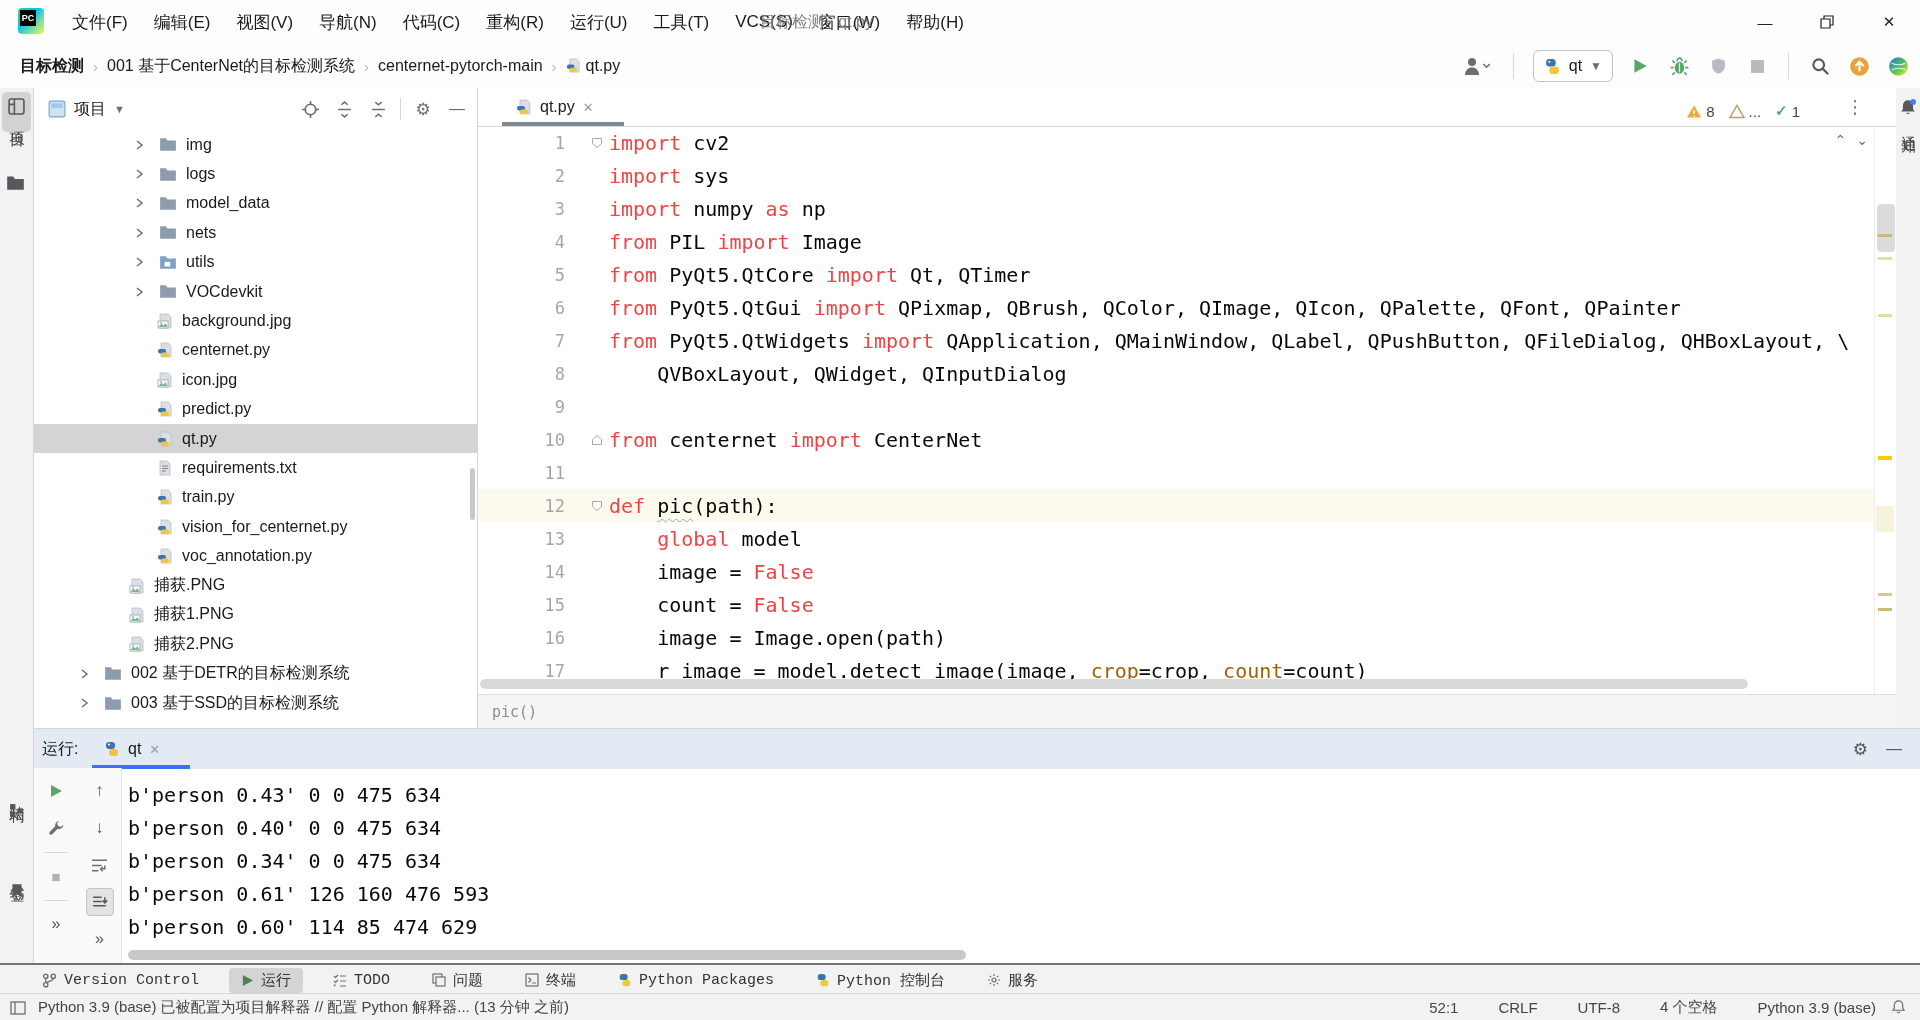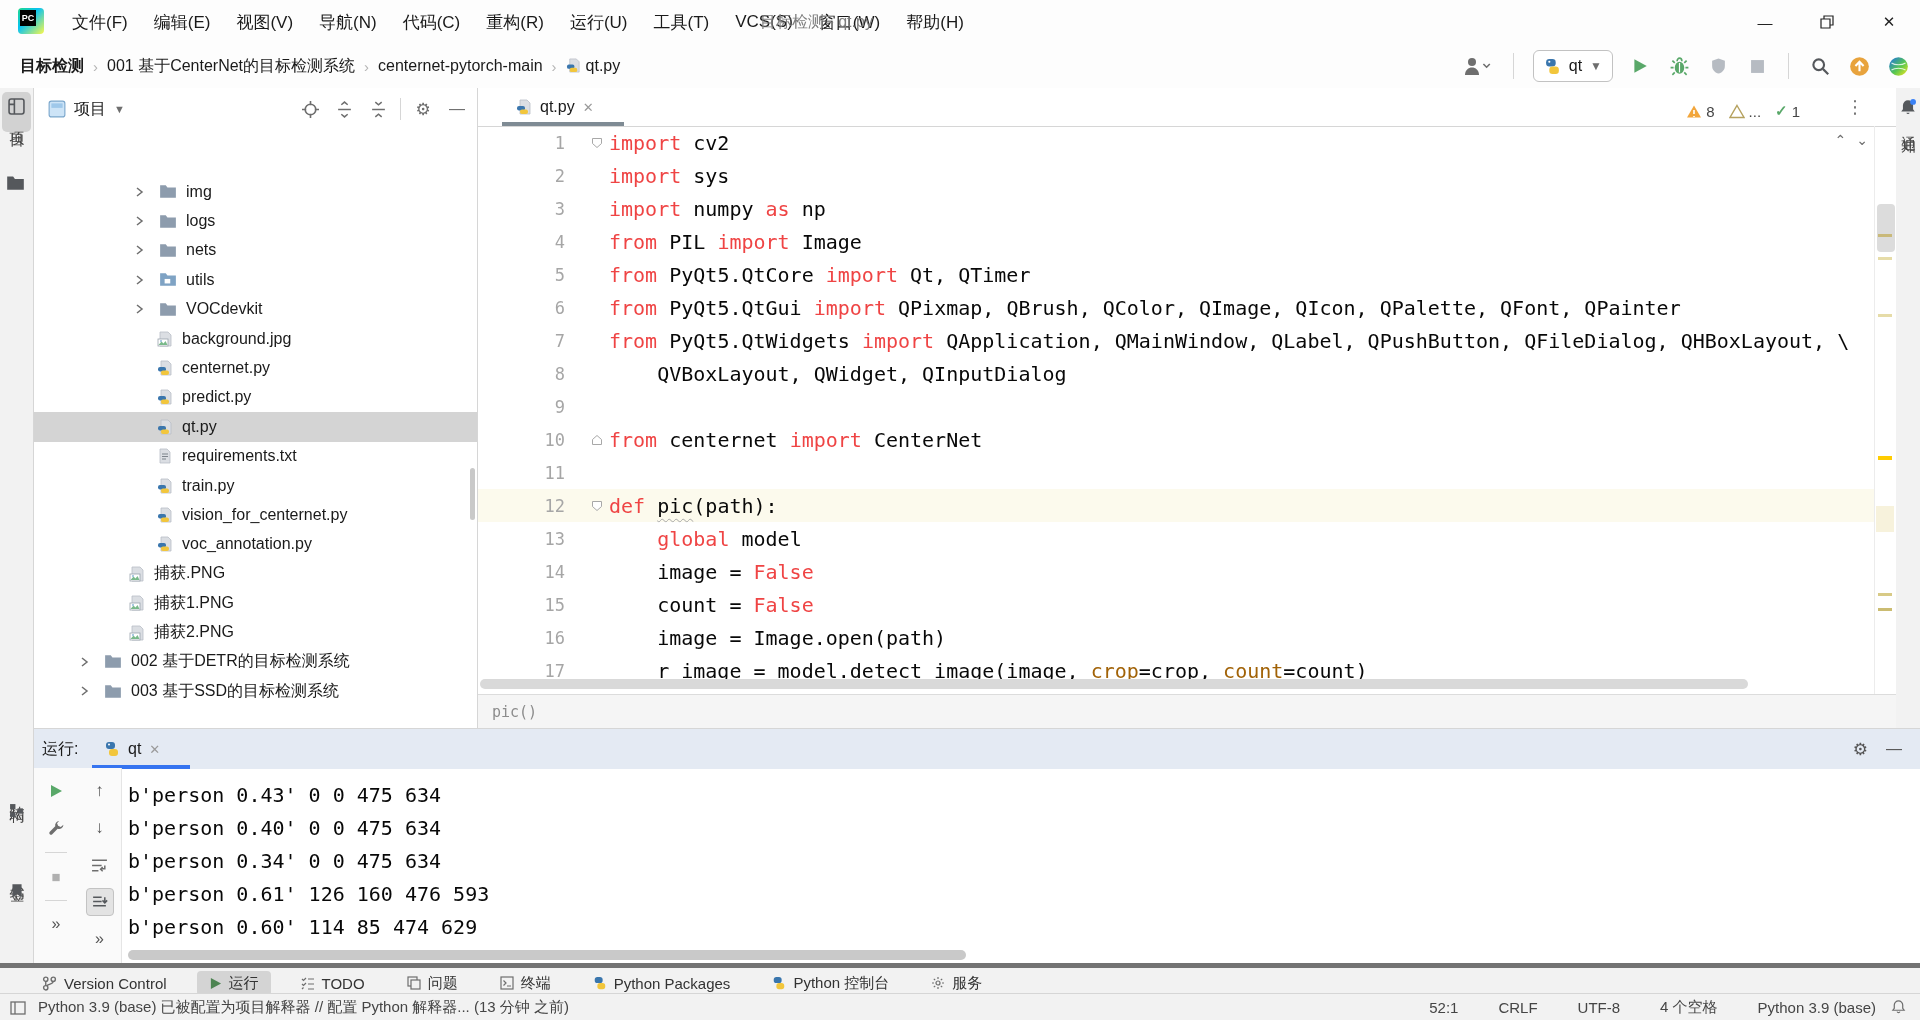--- a/index.html
+++ b/index.html
@@ -294,7 +294,7 @@
       </div>
     </div>
     <div id="tree">
-        <div class="tree-row" style="padding-left: 99px; margin-top: 47px;">
+        <div class="tree-row" style="padding-left: 99px;">
           <span class="tree-chev">
             <svg width="12" height="12" viewBox="0 0 12 12">
               <path d="M4 2l5 4-5 4" fill="none" stroke="#6e6e6e" stroke-width="1.5"></path>

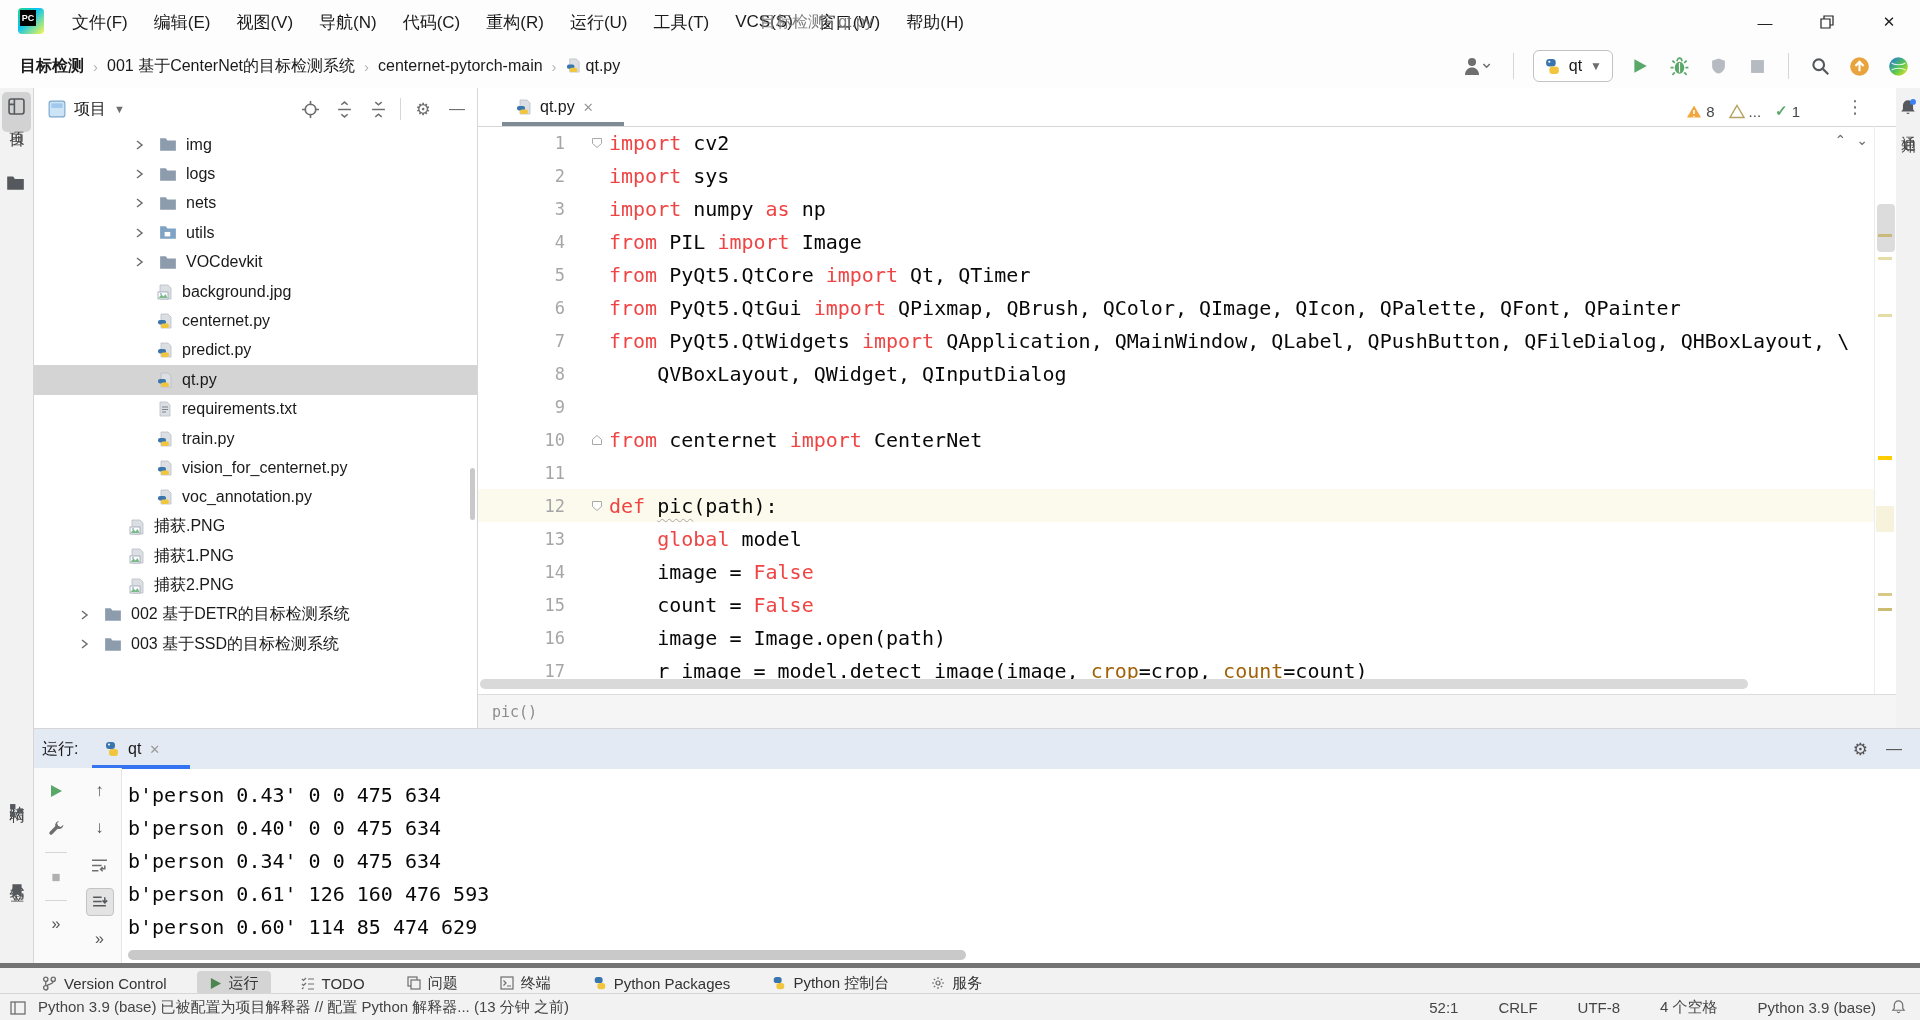--- a/index.html
+++ b/index.html
@@ -331,6 +331,19 @@
               <path d="M1 1h5l1.5 2H15v9H1z" fill="#8d9cad"></path>
             </svg>
           </span>
+          <span>model_data</span>
+        </div>
+        <div class="tree-row" style="padding-left: 99px;">
+          <span class="tree-chev">
+            <svg width="12" height="12" viewBox="0 0 12 12">
+              <path d="M4 2l5 4-5 4" fill="none" stroke="#6e6e6e" stroke-width="1.5"></path>
+            </svg>
+          </span>
+          <span class="tree-ic">
+            <svg width="18" height="15" viewBox="0 0 16 13">
+              <path d="M1 1h5l1.5 2H15v9H1z" fill="#8d9cad"></path>
+            </svg>
+          </span>
           <span>nets</span>
         </div>
         <div class="tree-row" style="padding-left: 99px;">

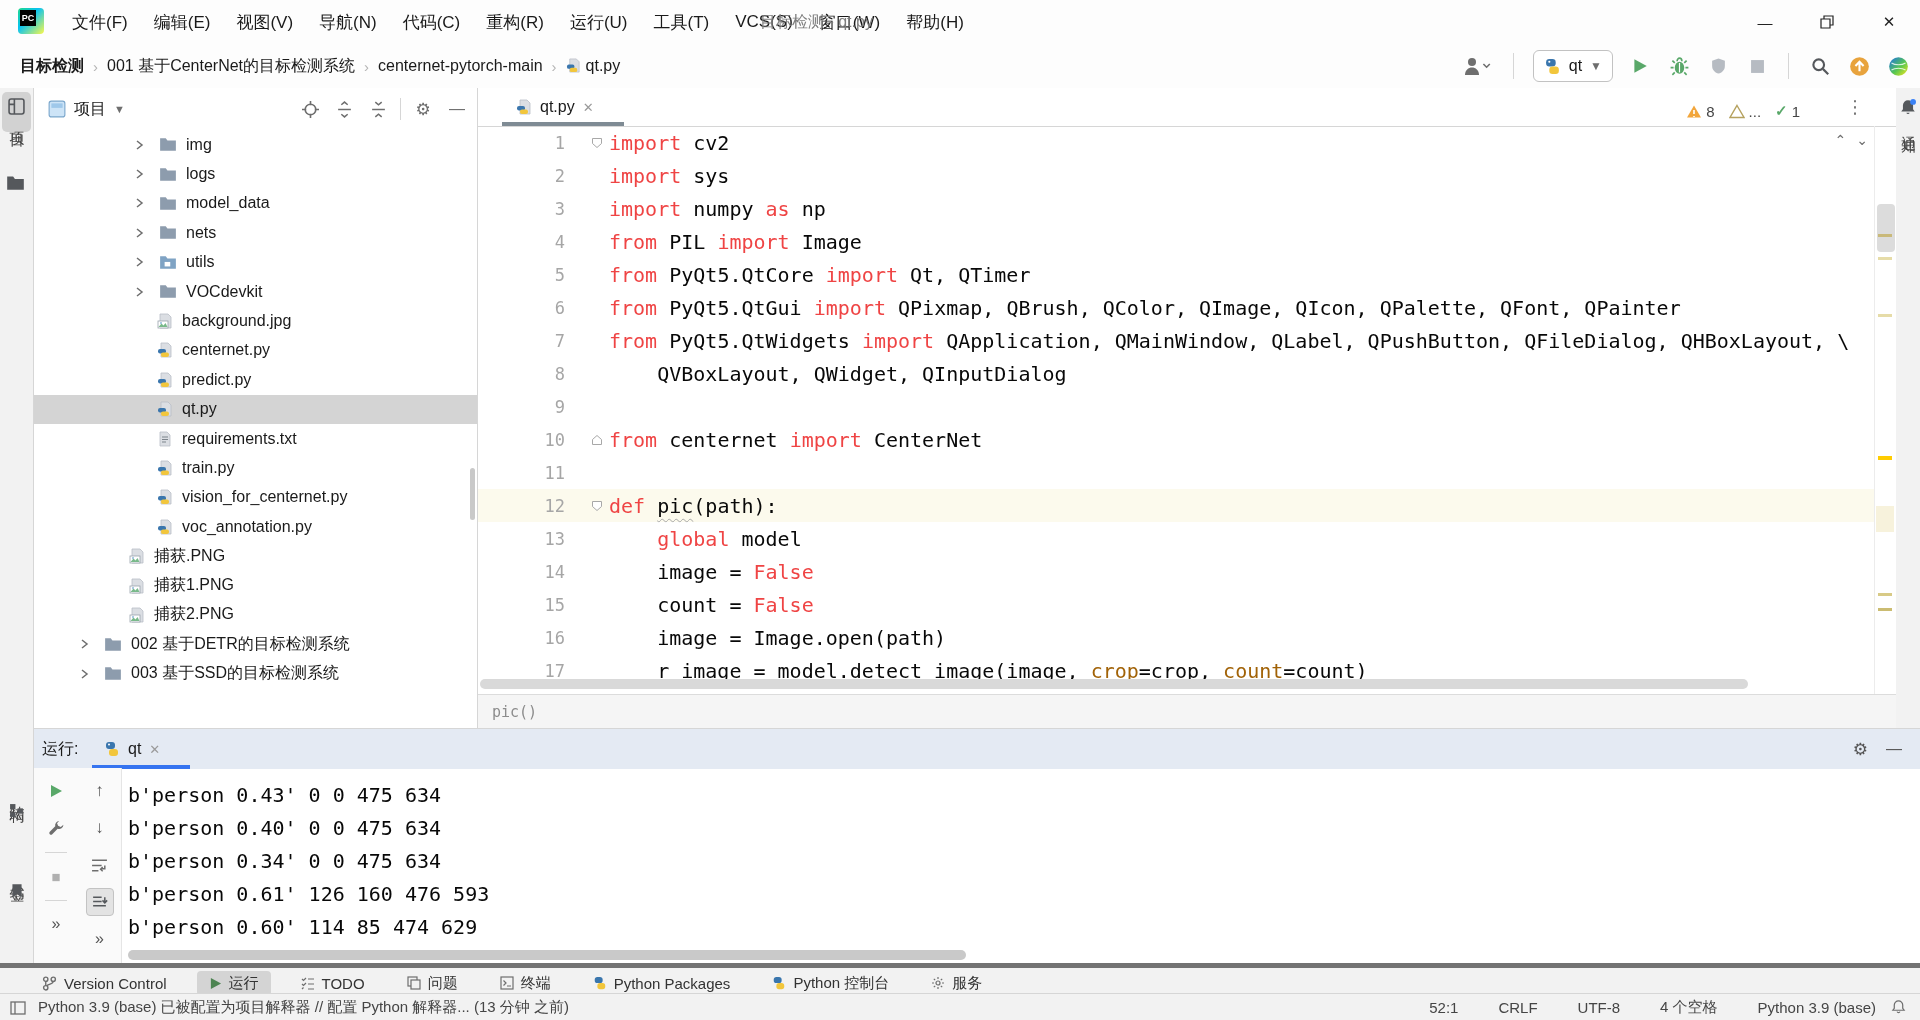--- a/index.html
+++ b/index.html
@@ -397,6 +397,17 @@
         <div class="tree-row" style="padding-left: 123px;">
           <span class="tree-ic">
             <svg width="16" height="16" viewBox="0 0 16 16">
+              <path d="M3 1h8l3 3v11H3z" fill="#dbdee3" stroke="#b9bec7" stroke-width="0.8"></path>
+              <rect x="1" y="8" width="10" height="7" fill="#fff" stroke="#9aa3ad" stroke-width="0.8"></rect>
+              <path d="M1.5 14l3-3.5 2 2 2-2.5 2 4z" fill="#79b98a"></path>
+              <circle cx="4" cy="10" r="1" fill="#8fb8d8"></circle>
+            </svg>
+          </span>
+          <span>icon.jpg</span>
+        </div>
+        <div class="tree-row" style="padding-left: 123px;">
+          <span class="tree-ic">
+            <svg width="16" height="16" viewBox="0 0 16 16">
               <path d="M4 1h7l3 3v11H4z" fill="#dbdee3" stroke="#b9bec7" stroke-width="0.8"></path>
               <rect x="1" y="7" width="8" height="4.5" rx="2" fill="#3a76ad"></rect>
               <rect x="4" y="10.5" width="8" height="4.5" rx="2" fill="#f2c63c"></rect>

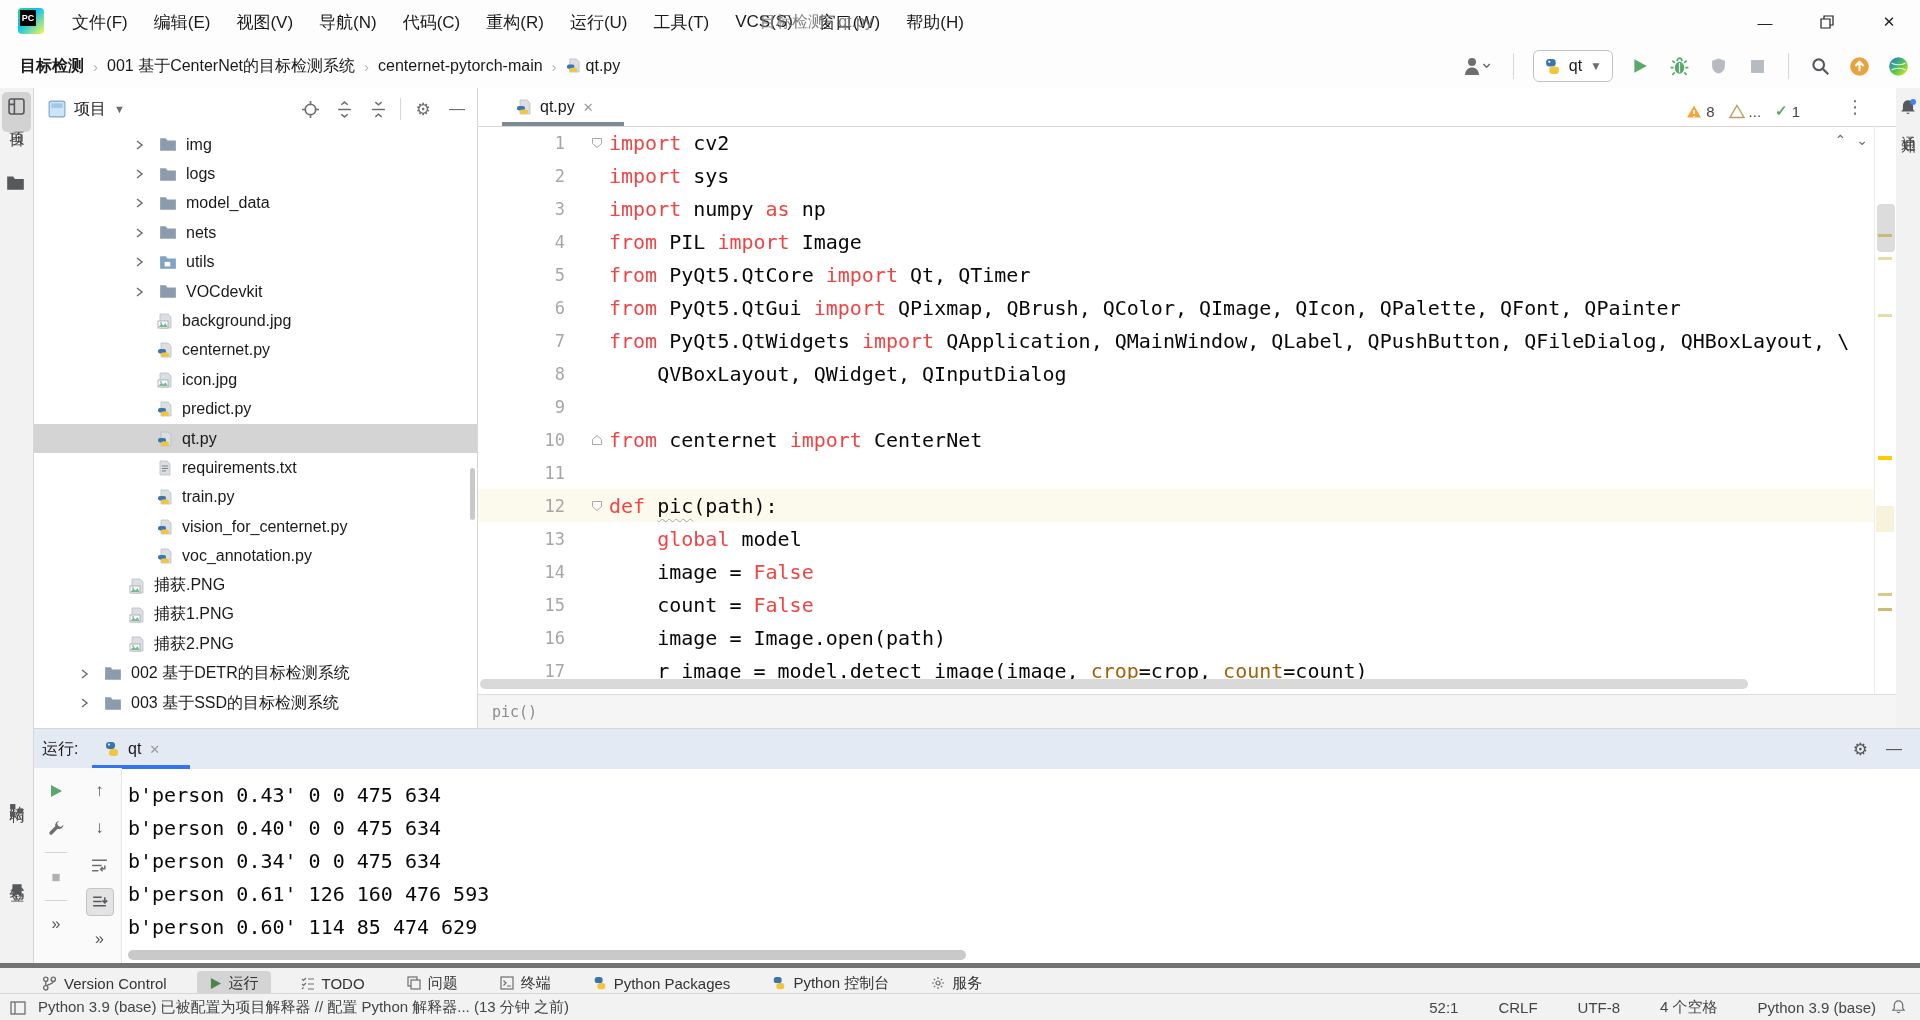--- a/index.html
+++ b/index.html
@@ -91,8 +91,8 @@
   .console-line{height:33px;display:flex;align-items:center;white-space:pre;}
   #con-hscroll{position:absolute;left:94px;top:222px;width:838px;height:10px;background:#c9c9c9;border-radius:5px;}
   
-  #toolbar-bottom{position:absolute;left:0;top:963px;width:1920px;height:30px;background:#f2f2f2;border-top:5px solid #737373;
-    display:flex;align-items:center;font-size:15px;color:#333;}
+  #toolbar-bottom{position:absolute;left:0;top:963px;width:1920px;height:30px;background:#f2f2f2;border-top:2px solid #737373;
+    display:flex;align-items:center;font-size:15px;color:#333;font-family:Liberation Mono, monospace;}
   .tw-btn{display:flex;align-items:center;gap:7px;padding:3px 12px;border-radius:4px;white-space:nowrap;margin-right:18px;}
   .tw-btn.active{background:#d4d4d4;}
   #statusbar{position:absolute;left:0;top:993px;width:1920px;height:27px;background:#f2f2f2;border-top:1px solid #d6d6d6;

